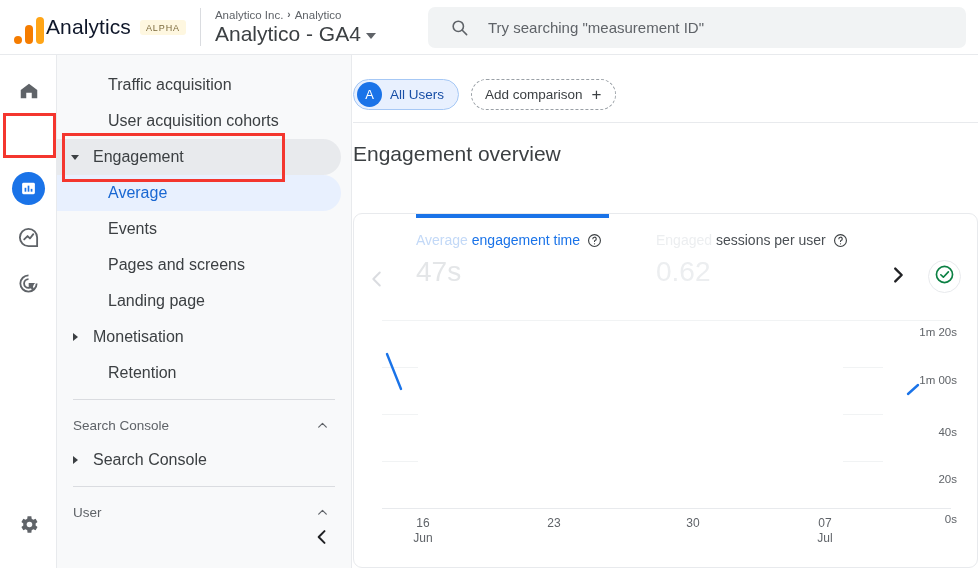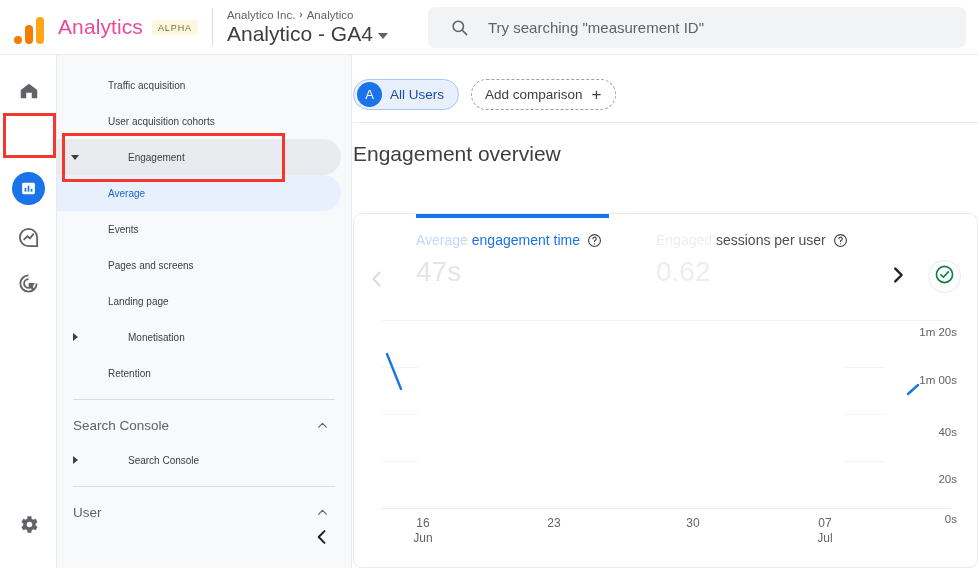--- a/index.html
+++ b/index.html
@@ -26,8 +26,7 @@
   .bar-tall { width: 8px; height: 27px; border-radius: 4px; background: #FFA517; }
 
   .brand-name {
-    margin-left: 12px;
-    font-size: 21px; color: #ec4899; letter-spacing: .1px;
+    font-size: 21px; color: #0f172a; letter-spacing: .1px;
   }
   .alpha-badge {
     margin-left: 9px;

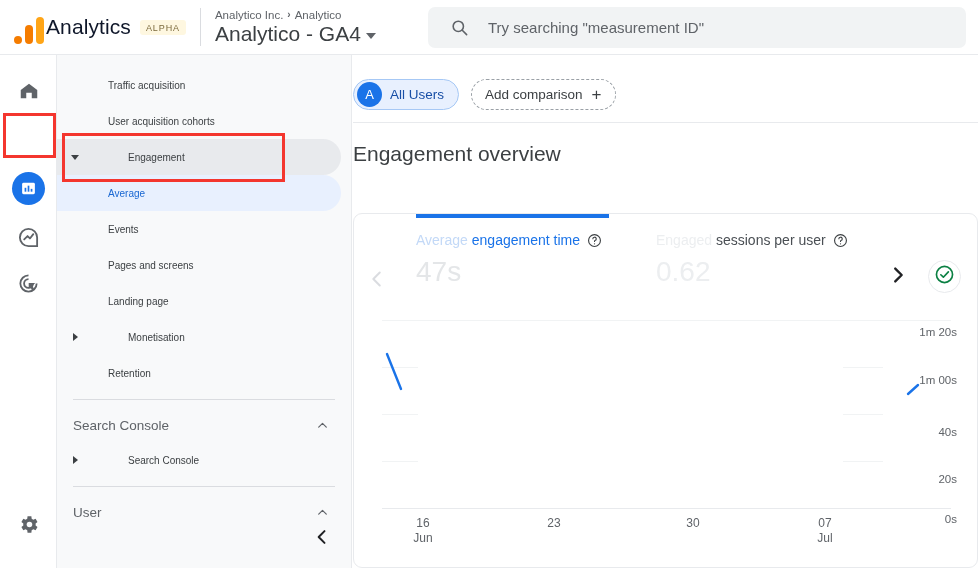--- a/index.html
+++ b/index.html
@@ -97,7 +97,7 @@
   .nav-item {
     position: relative; height: 36px;
     display: flex; align-items: center;
-    font-size: 10px; color: #3c4043;
+    font-size: 16px; color: #3c4043;
     border-radius: 0 18px 18px 0;
     margin-right: 10px;
   }

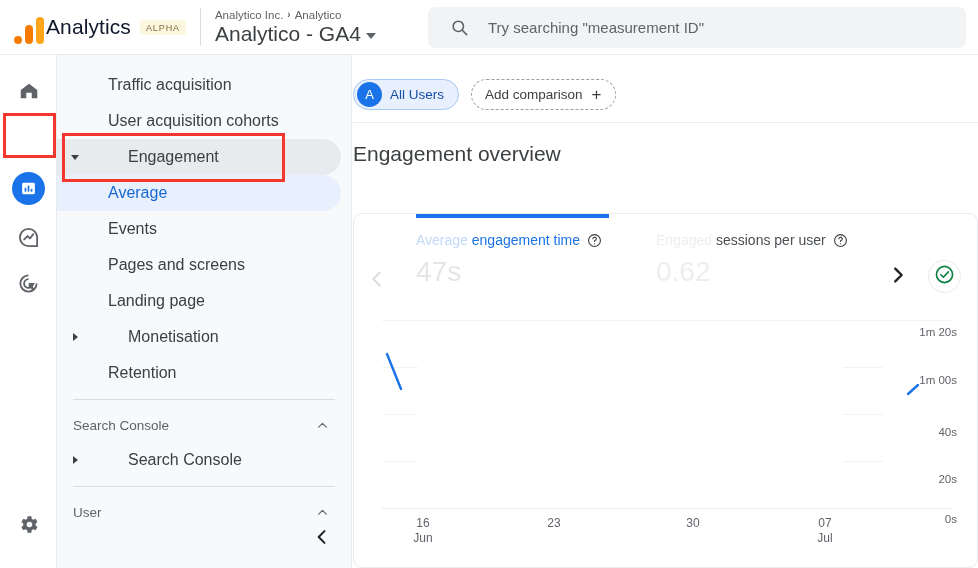--- a/index.html
+++ b/index.html
@@ -102,7 +102,7 @@
     margin-right: 10px;
   }
   .nav-item .label { padding-left: 51px; }
-  .nav-item.has-arrow .label { padding-left: 36px; margin-left: 35px; }
+  .nav-item.has-arrow .label { padding-left: 36px; }
   .nav-item.sub .label { padding-left: 51px; }
   .nav-item.selected { background: #e8f0fe; color: #1967d2; }
   .nav-item.selected .label { color: #1967d2; }

